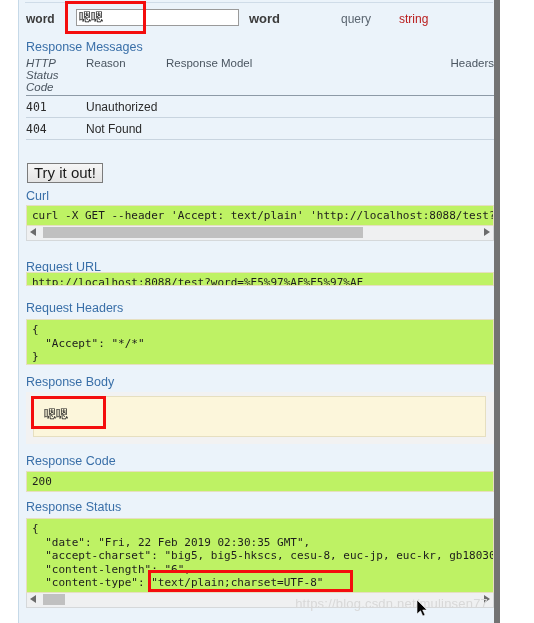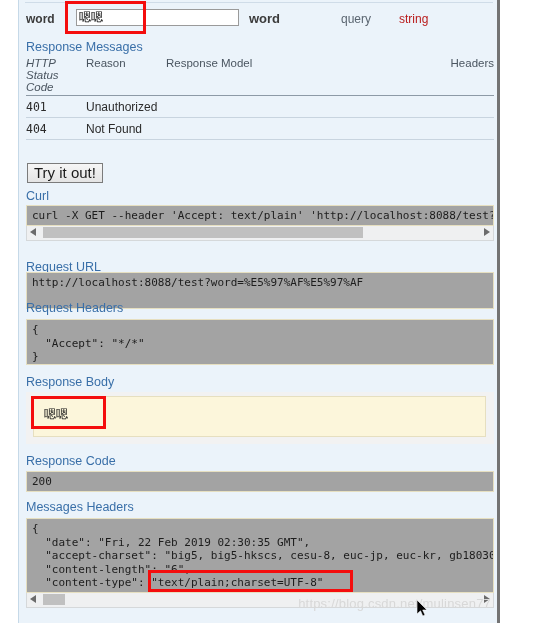--- a/index.html
+++ b/index.html
@@ -24,7 +24,7 @@
     height: 623px;
     background: #ebf3fa;
     border-left: 1px solid #c6d9e8;
-    border-right: 3px solid #737373;
+    border-right: 6px solid #737373;
     box-sizing: border-box;
     overflow: hidden;
   }

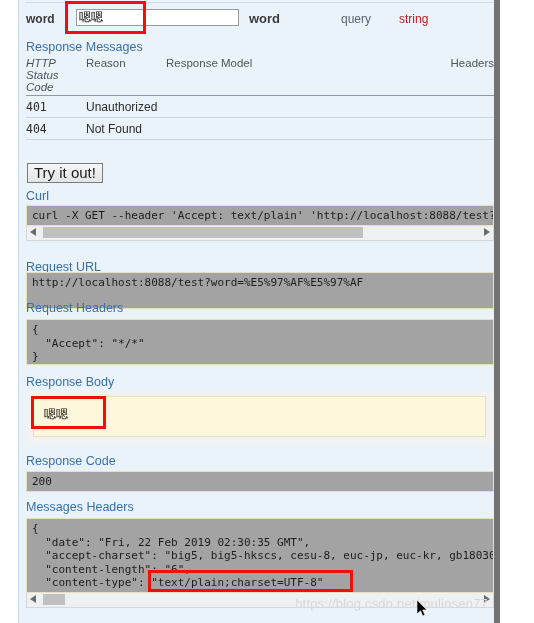--- a/index.html
+++ b/index.html
@@ -162,7 +162,7 @@
   
   .codebox {
     position: absolute;
-    background: #a3a3a3;
+    background: #bef264;
     border: 1px solid #e6dfc0;
     box-sizing: border-box;
     font-family: "DejaVu Sans Mono", monospace;

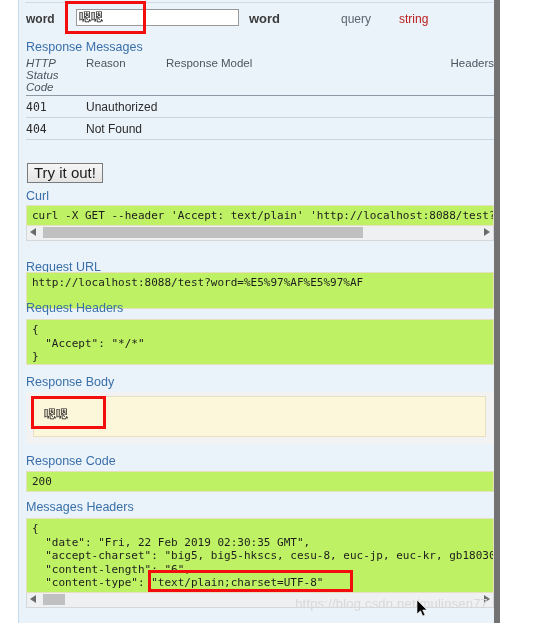--- a/index.html
+++ b/index.html
@@ -309,7 +309,7 @@
   </div>
 
   <div class="sec-head" style="left:7px; top:260px;">Request URL</div>
-  <div class="codebox" style="left:7px; top:272px; width:468px; height:37px;">http://localhost:8088/test?word=%E5%97%AF%E5%97%AF</div>
+  <div class="codebox" style="left:7px; top:272px; width:468px; height:14px;">http://localhost:8088/test?word=%E5%97%AF%E5%97%AF</div>
 
   <div class="sec-head" style="left:7px; top:301px;">Request Headers</div>
   <div class="codebox" style="left:7px; top:319px; width:468px; height:46px;">{

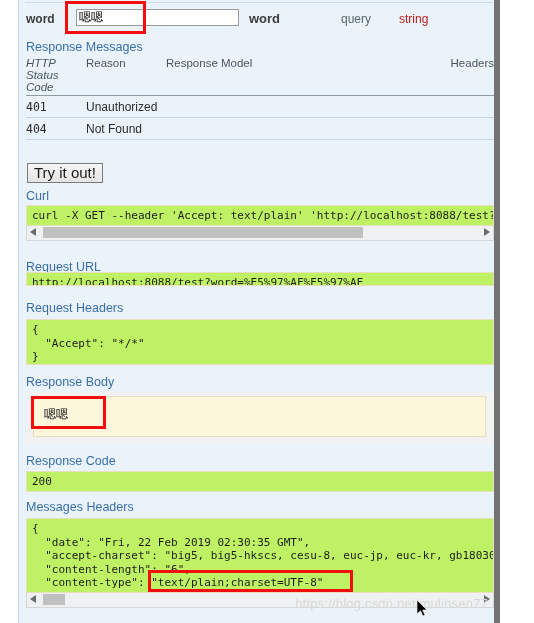--- a/index.html
+++ b/index.html
@@ -324,7 +324,7 @@
   <div class="sec-head" style="left:7px; top:454px;">Response Code</div>
   <div class="codebox" style="left:7px; top:471px; width:468px; height:21px;">200</div>
 
-  <div class="sec-head" style="left:7px; top:500px;">Messages Headers</div>
+  <div class="sec-head" style="left:7px; top:500px;">Response Status</div>
   <div class="codebox" style="left:7px; top:518px; width:468px; height:75px;">{
   "date": "Fri, 22 Feb 2019 02:30:35 GMT",
   "accept-charset": "big5, big5-hkscs, cesu-8, euc-jp, euc-kr, gb18030

